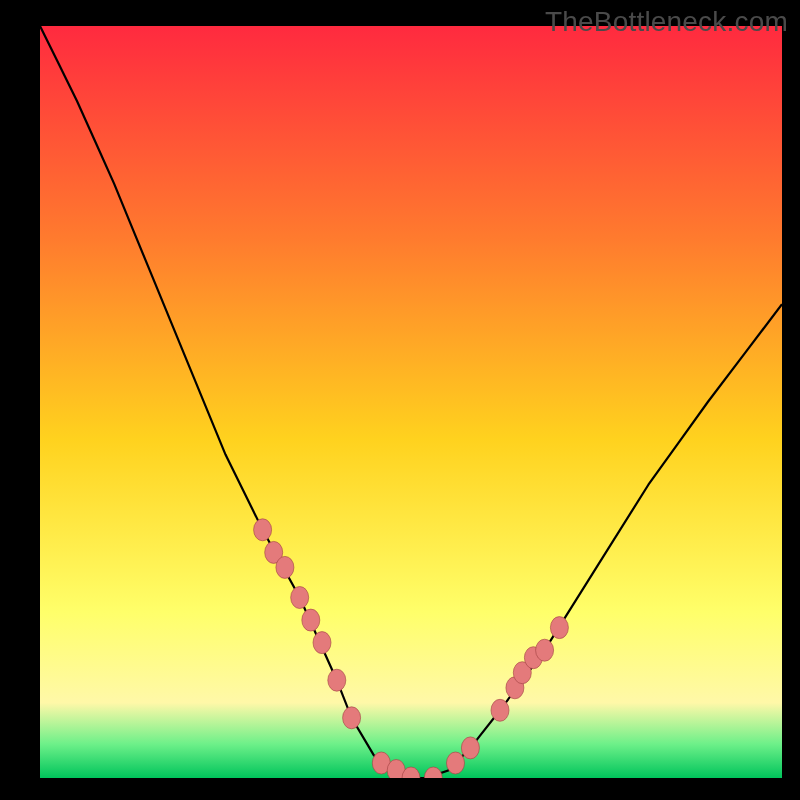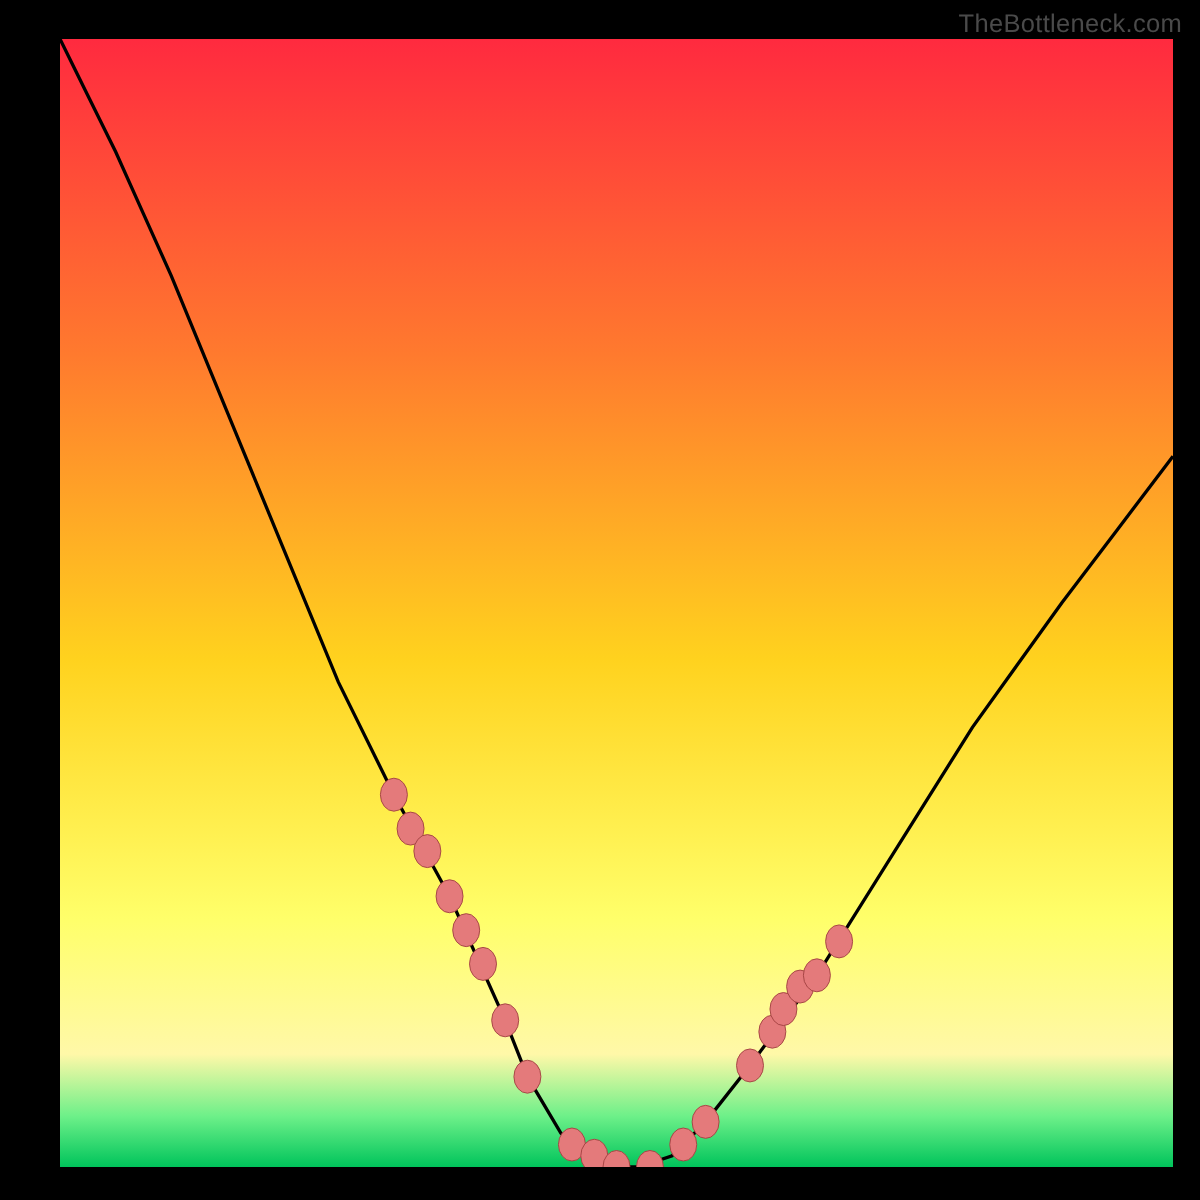--- a/index.html
+++ b/index.html
@@ -22,7 +22,7 @@
     top: 6px;
     right: 12px;
     color: #4a4a4a;
-    font-size: 17px;
+    font-size: 28px;
     font-weight: 500;
     letter-spacing: 0.2px;
     z-index: 50;

